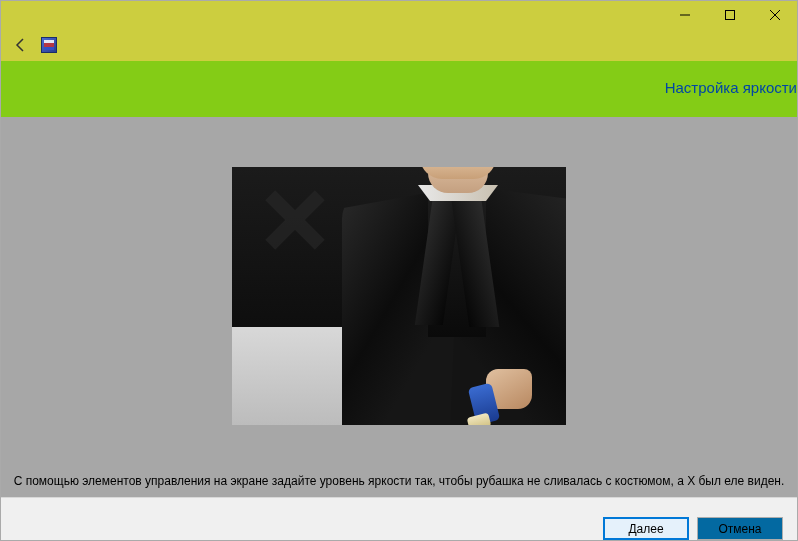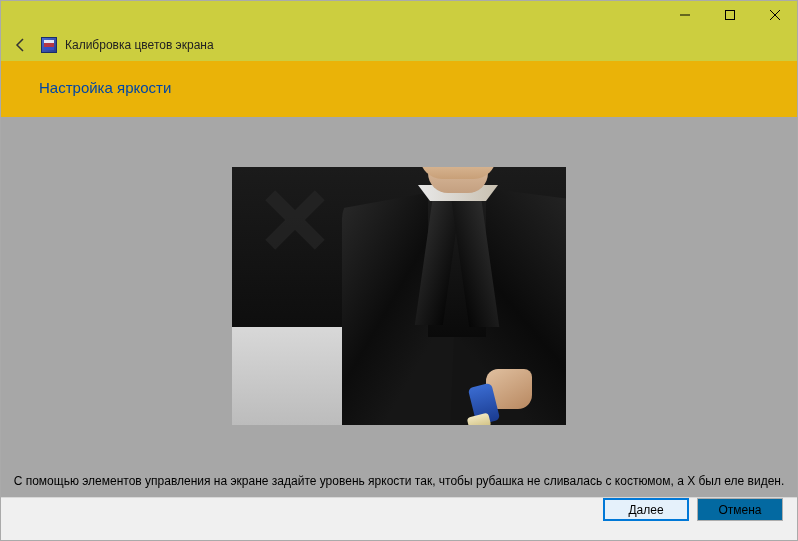--- a/index.html
+++ b/index.html
@@ -68,7 +68,6 @@
       </svg>
   </div>
   <div class="app-icon"></div>
-  <div class="app-title">Калибровка цветов экрана</div>
 </div>
 
 <div class="content-white">

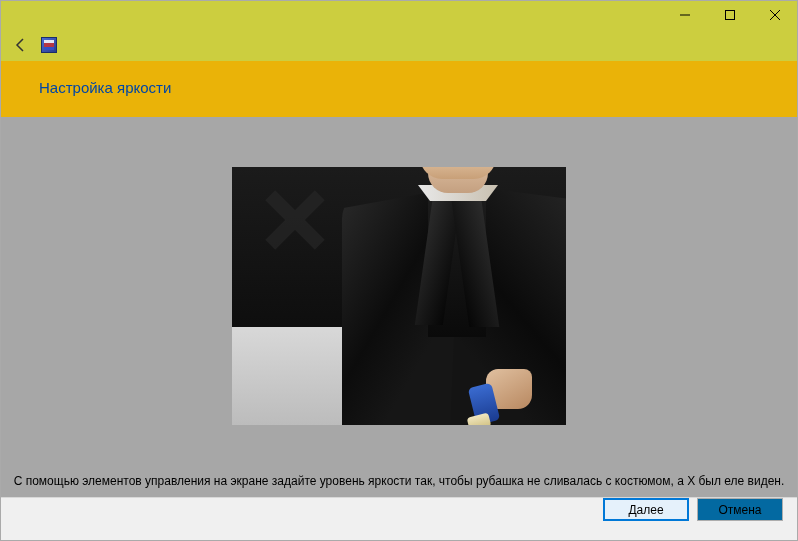--- a/index.html
+++ b/index.html
@@ -11,7 +11,7 @@
 .app-icon { width:16px; height:16px; background:linear-gradient(135deg,#4a6cd4,#2a3c8a); border:1px solid #1a2c6a; position:relative; }
 .app-icon::after { content:""; position:absolute; inset:2px; background:linear-gradient(180deg,#fff 0%,#fff 33%,#cc3030 33%,#cc3030 66%,#3050cc 66%,#3050cc 100%); opacity:.85; }
 .app-title { color:#222; font-size:12px; }
-.content-white { height:56px; background:#eab308; padding:18px 0 0 38px; }
+.content-white { height:56px; background:#84cc16; padding:18px 0 0 38px;text-align:right; }
 .page-heading { color:#0046a6; font-size:15px; font-weight:400; }
 .gray-area { background:#a7a7a7; height:380px; display:flex; flex-direction:column; align-items:center; position:relative; }
 .img-frame { width:334px; height:258px; margin-top:50px; background:#1a1a1a; position:relative; overflow:hidden; }

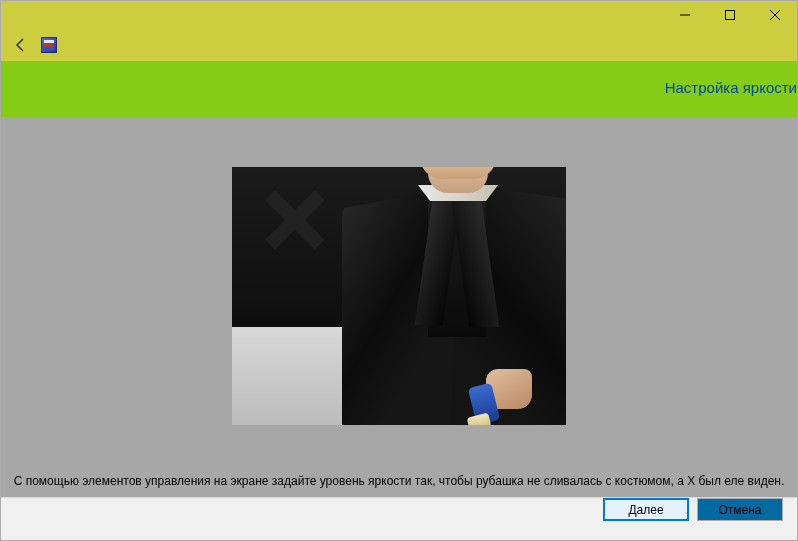--- a/index.html
+++ b/index.html
@@ -35,7 +35,7 @@
 .marker-body { position:absolute; left:124px; top:218px; width:24px; height:38px; background:linear-gradient(180deg,#3a6bd0,#1a3b90); border-radius:5px; transform:rotate(-14deg); }
 .marker-cap { position:absolute; left:120px; top:248px; width:22px; height:14px; background:linear-gradient(180deg,#f0e6c0,#d0c080); border-radius:4px; transform:rotate(-14deg); }
 .instruction { position:absolute; left:0; right:0; bottom:8px; text-align:center; color:#000; font-size:12px; padding:0 4px; line-height:1.35; }
-.footer { position:absolute; left:0; right:0; bottom:0; height:43px; background:#f0f0f0; border-top:1px solid #d8d8d8; display:flex; align-items:flex-start; justify-content:flex-end; padding-right:14px; gap:8px; }
+.footer { position:absolute; left:0; right:0; bottom:0; height:43px; background:#f0f0f0; border-top:1px solid #d8d8d8; display:flex; align-items:flex-end; justify-content:flex-end; padding-right:14px; gap:8px; }
 .btn { min-width:86px; height:23px; padding:0 12px; font-size:12px; background:#0369a1; border:1px solid #adadad; cursor:pointer; }
 .btn.primary { border:2px solid #0078d7; background:#e5f1fb; }
 </style>

